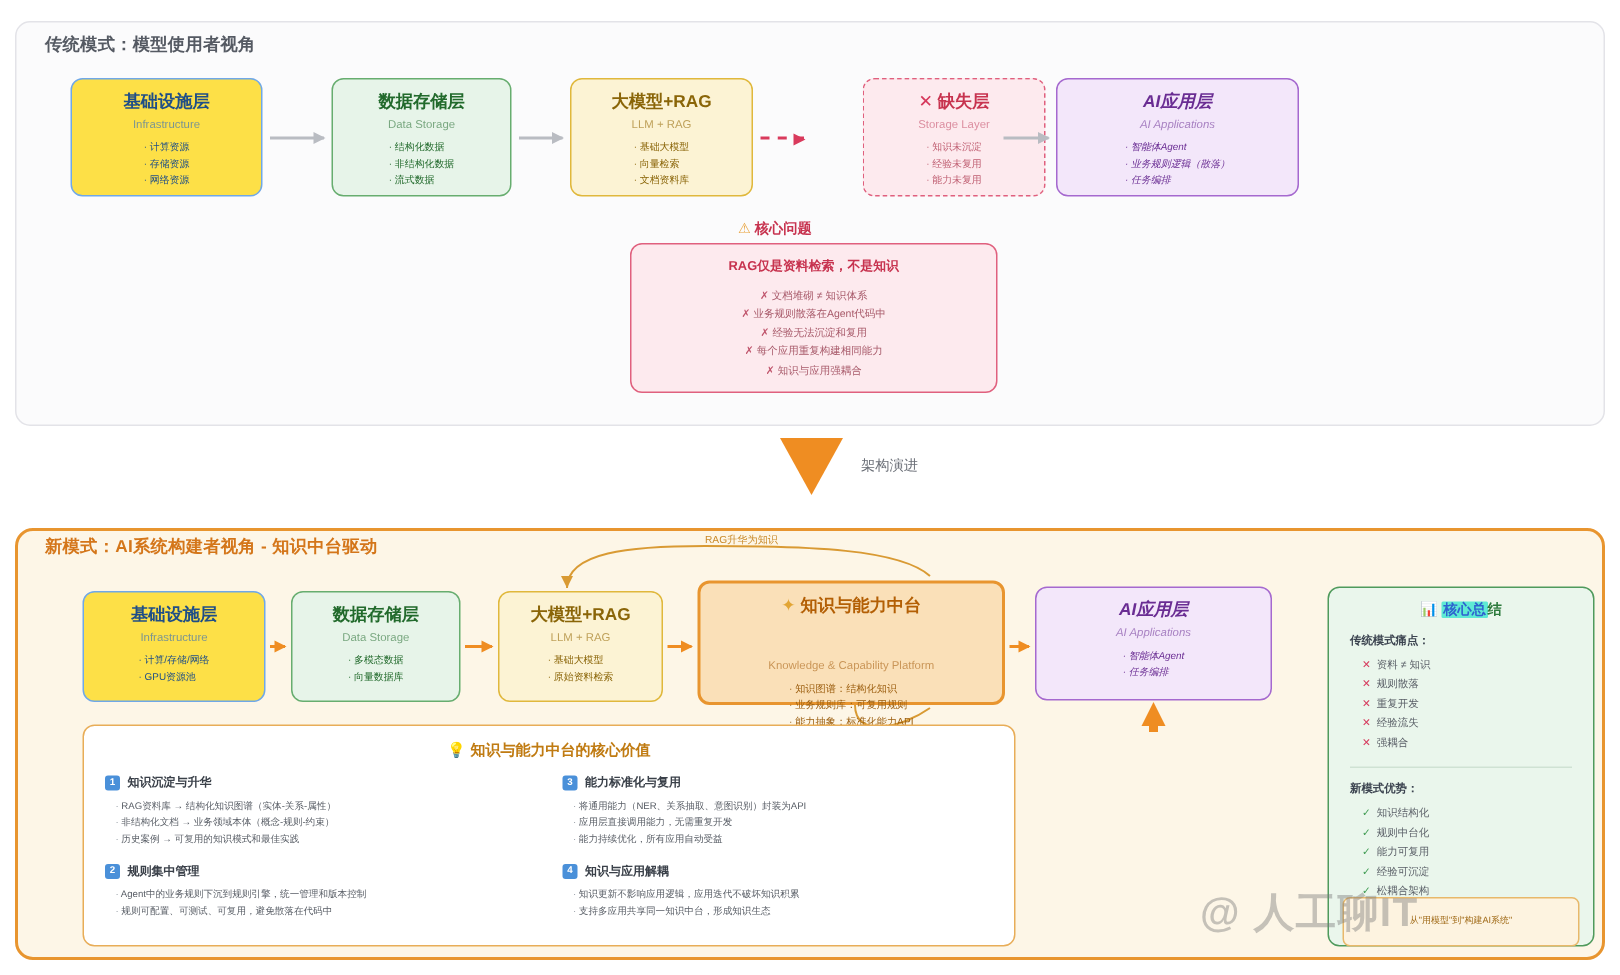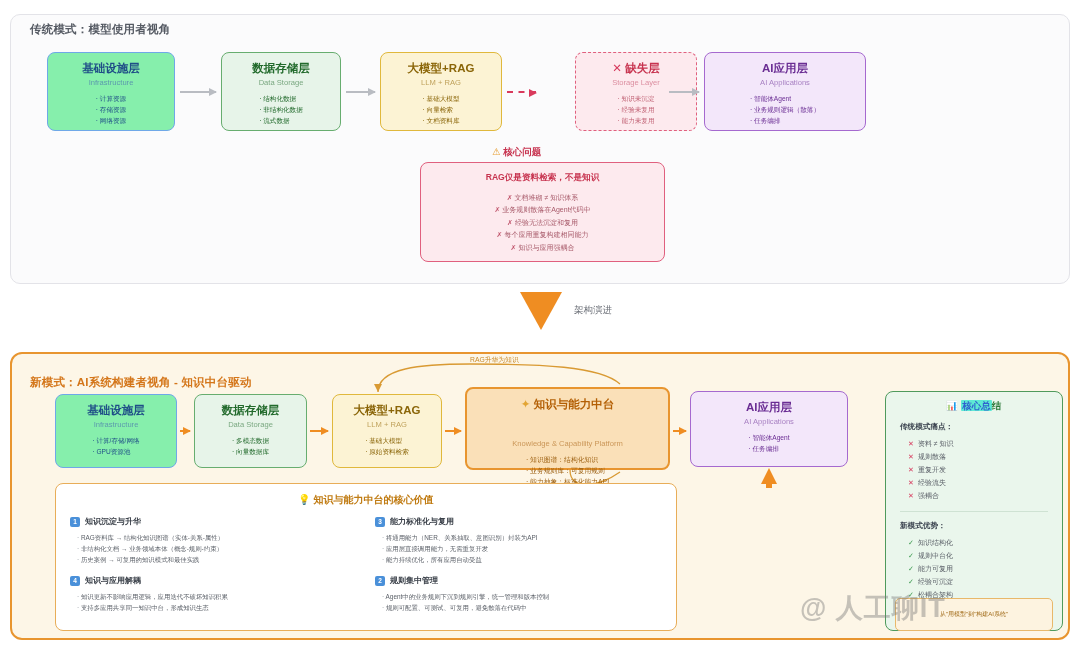--- a/index.html
+++ b/index.html
@@ -39,7 +39,7 @@
   .lbox li { font-size: 6.6px; line-height: 1.62; white-space: nowrap; }
   .lbox li::before { content: "· "; }
 
-  .c-blue   { background:#86efac; border-color:#6fa8e8; }
+  .c-blue   { background:#fde047; border-color:#6fa8e8; }
   .c-blue .zh, .c-blue li { color:#1f4e87; }
   .c-blue .en { color:#4b79ad; }
   .c-green  { background:#e7f4e9; border-color:#67ad6f; }

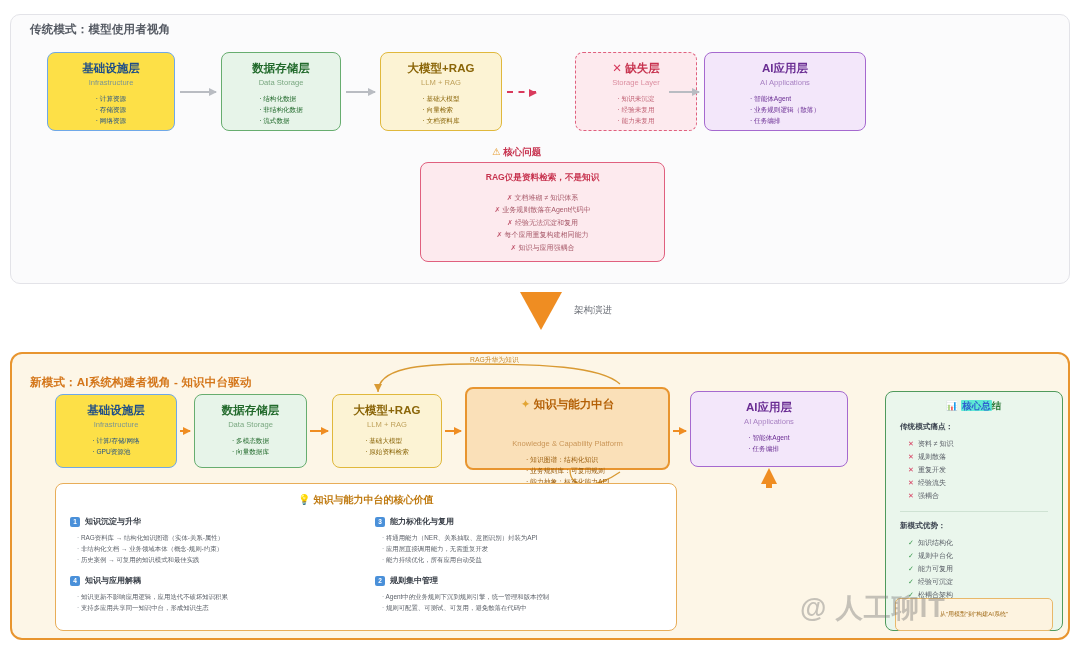--- a/index.html
+++ b/index.html
@@ -48,7 +48,7 @@
   .c-yellow { background:#fcf3d4; border-color:#e0b83c; }
   .c-yellow .zh, .c-yellow li { color:#8a6508; }
   .c-yellow .en { color:#a8822c; }
-  .c-purple { background:#f3e7fa; border-color:#a569cf; }
+  .c-purple { background:#f3e7fa; border-color:#a569cf;font-style:italic; }
   .c-purple .zh, .c-purple li { color:#6a2d93; }
   .c-purple .en { color:#8b5aad; }
   .c-pink   { background:#fdeaee; border:1.6px dashed #e0607e;margin-left:34px; }

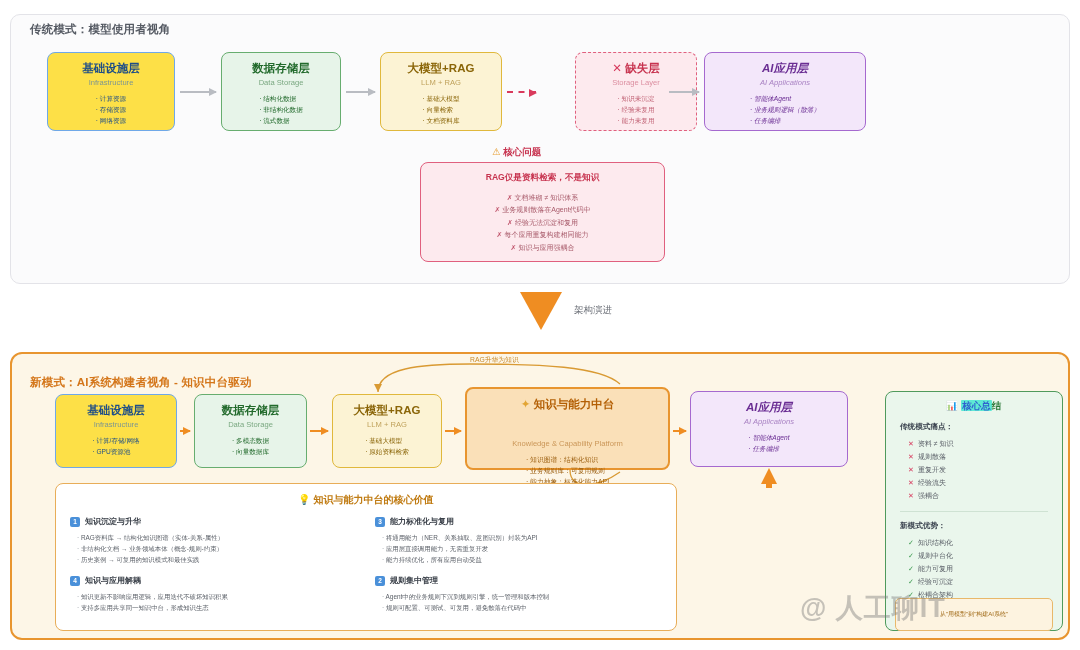--- a/index.html
+++ b/index.html
@@ -26,7 +26,7 @@
     position: absolute; font-size: 11.5px; font-weight: bold; letter-spacing: .2px;
   }
   .trad-title { left: 30px; top: 22px; color: #555a63; }
-  .new-title  { left: 30px; top: 375px; color: #d4761a; }
+  .new-title  { left: 30px; top: 357px; color: #d4761a; }
 
   
   .lbox {

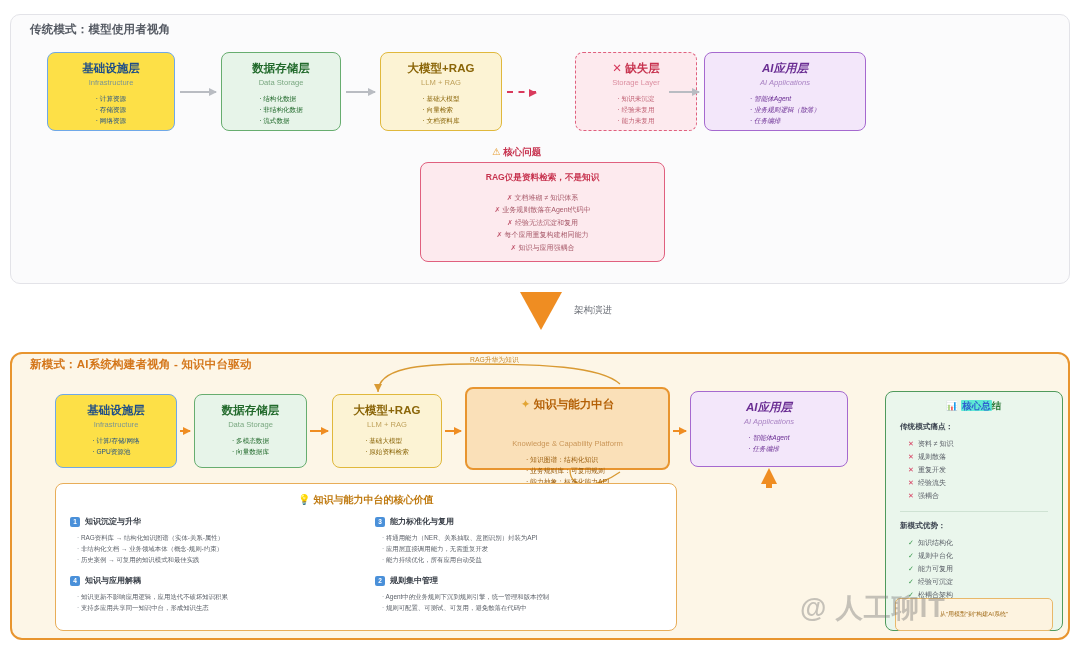--- a/index.html
+++ b/index.html
@@ -368,23 +368,23 @@
 
       <div class="cv-item">
         <div class="cv-h">
+          <span class="cv-num n2">2</span>
+          <span>规则集中管理</span>
+        </div>
+        <ul>
+          <li>Agent中的业务规则下沉到规则引擎，统一管理和版本控制</li>
+          <li>规则可配置、可测试、可复用，避免散落在代码中</li>
+        </ul>
+      </div>
+
+      <div class="cv-item">
+        <div class="cv-h">
           <span class="cv-num n4">4</span>
           <span>知识与应用解耦</span>
         </div>
         <ul>
           <li>知识更新不影响应用逻辑，应用迭代不破坏知识积累</li>
           <li>支持多应用共享同一知识中台，形成知识生态</li>
-        </ul>
-      </div>
-
-      <div class="cv-item">
-        <div class="cv-h">
-          <span class="cv-num n2">2</span>
-          <span>规则集中管理</span>
-        </div>
-        <ul>
-          <li>Agent中的业务规则下沉到规则引擎，统一管理和版本控制</li>
-          <li>规则可配置、可测试、可复用，避免散落在代码中</li>
         </ul>
       </div>
 

